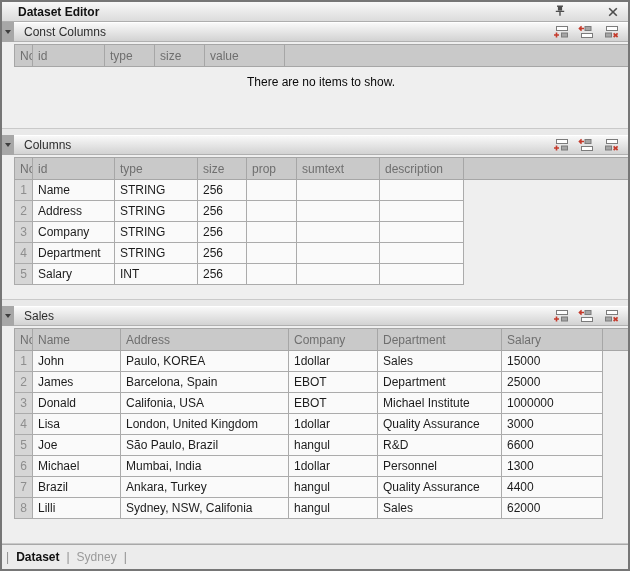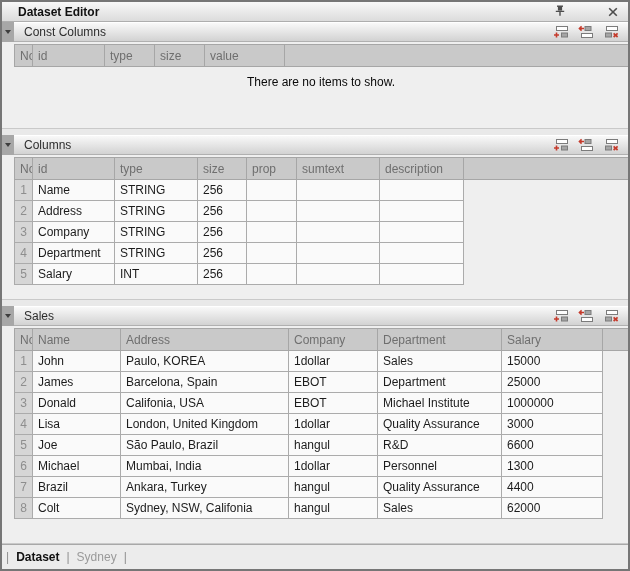--- a/index.html
+++ b/index.html
@@ -444,7 +444,7 @@
 
           <tr>
             <td class="no">8</td>
-            <td>Colt</td>
+            <td>Lilli</td>
             <td>Sydney, NSW, Califonia</td>
             <td>hangul</td>
             <td>Sales</td>

